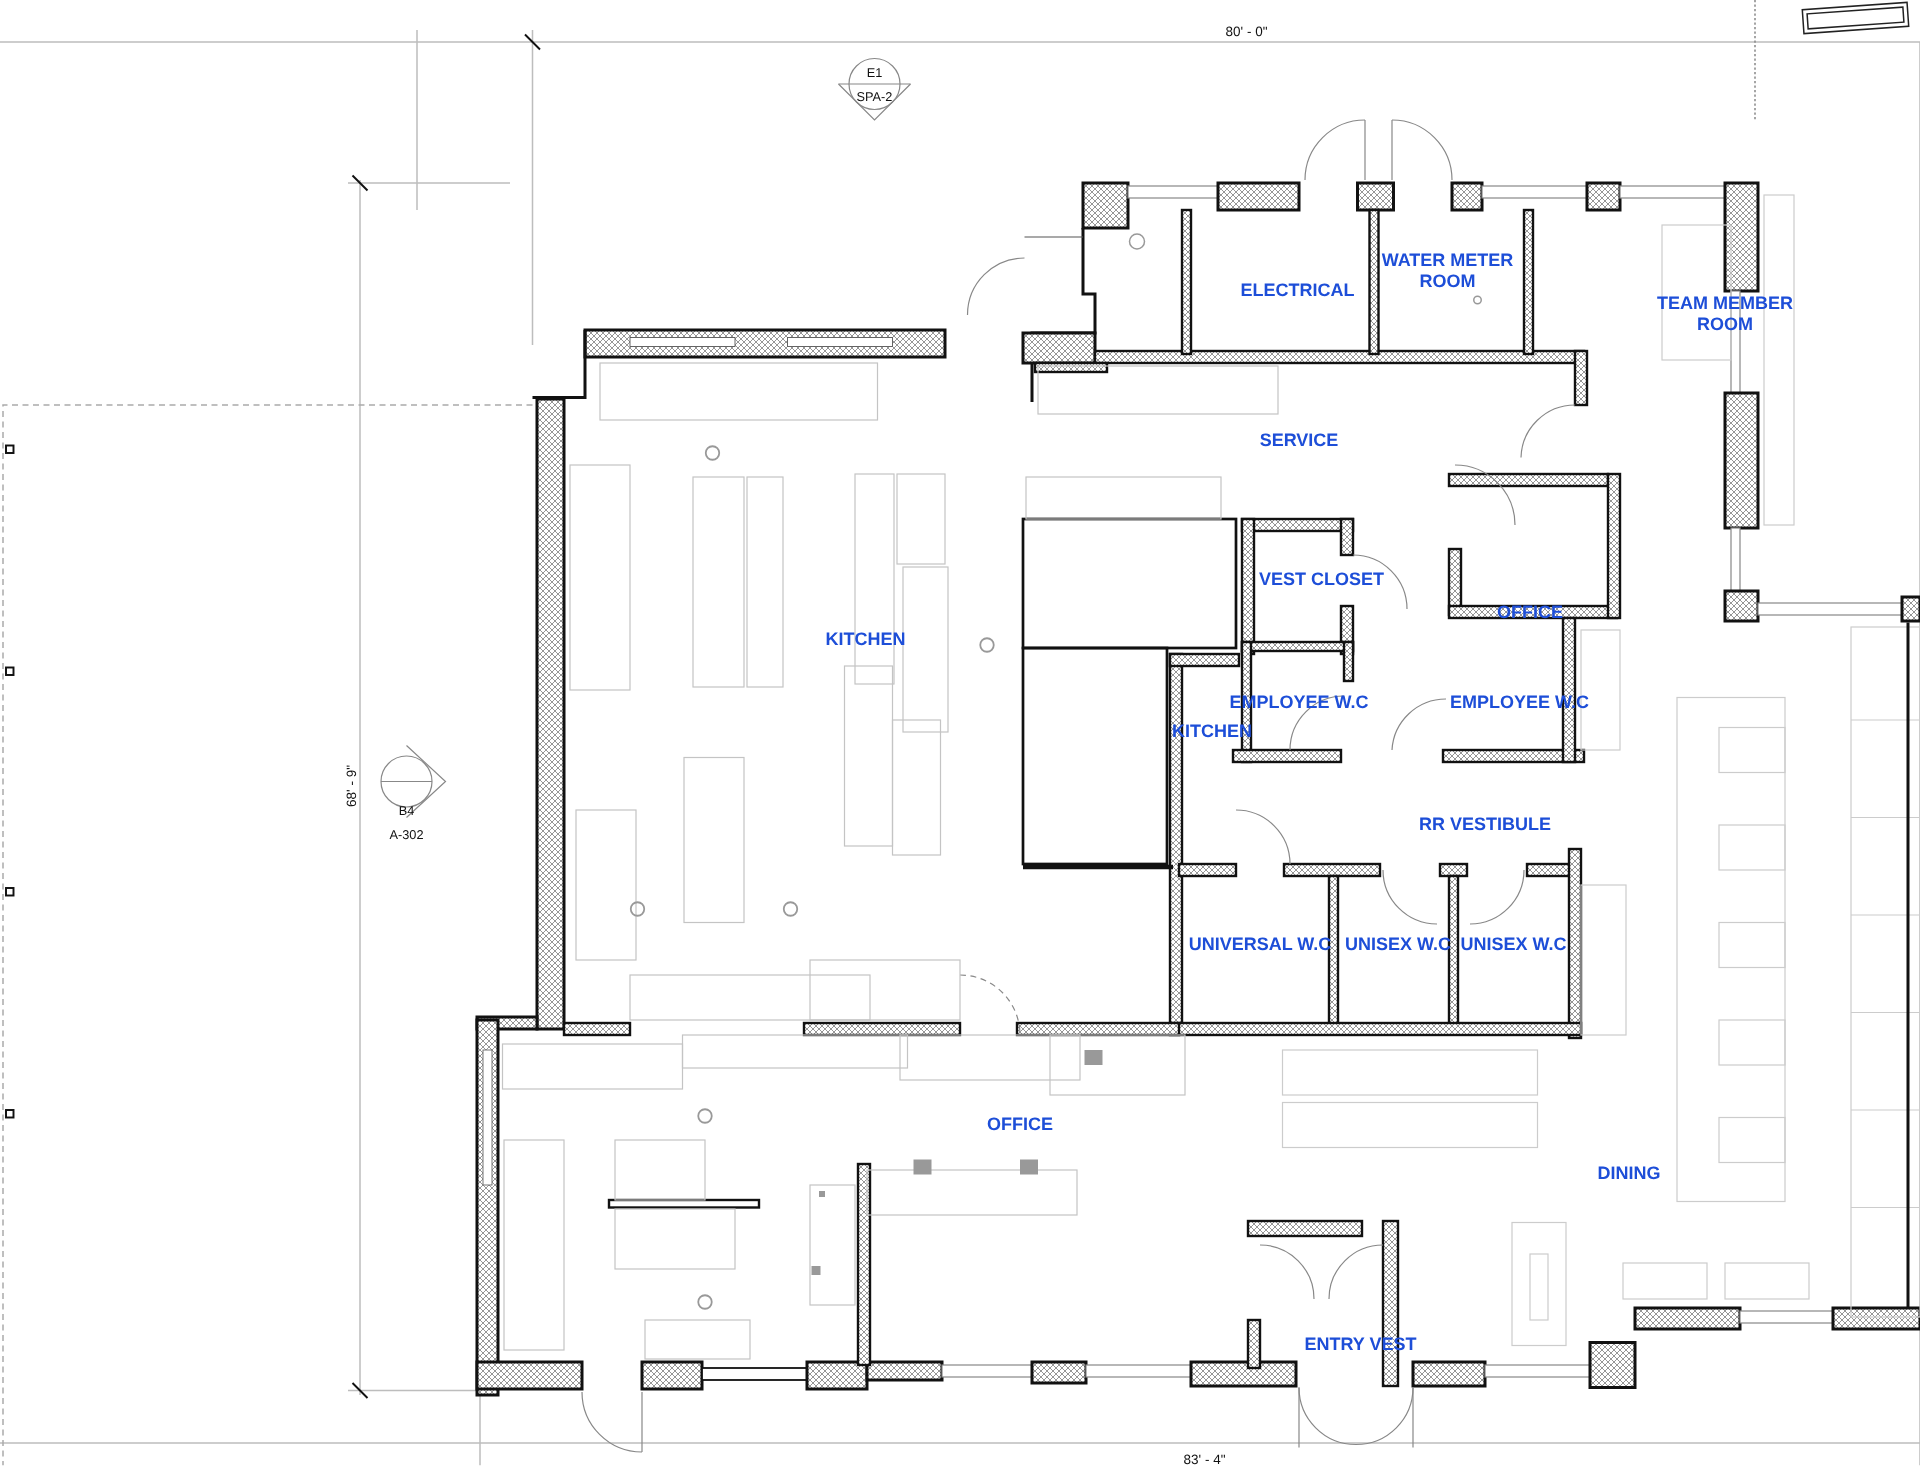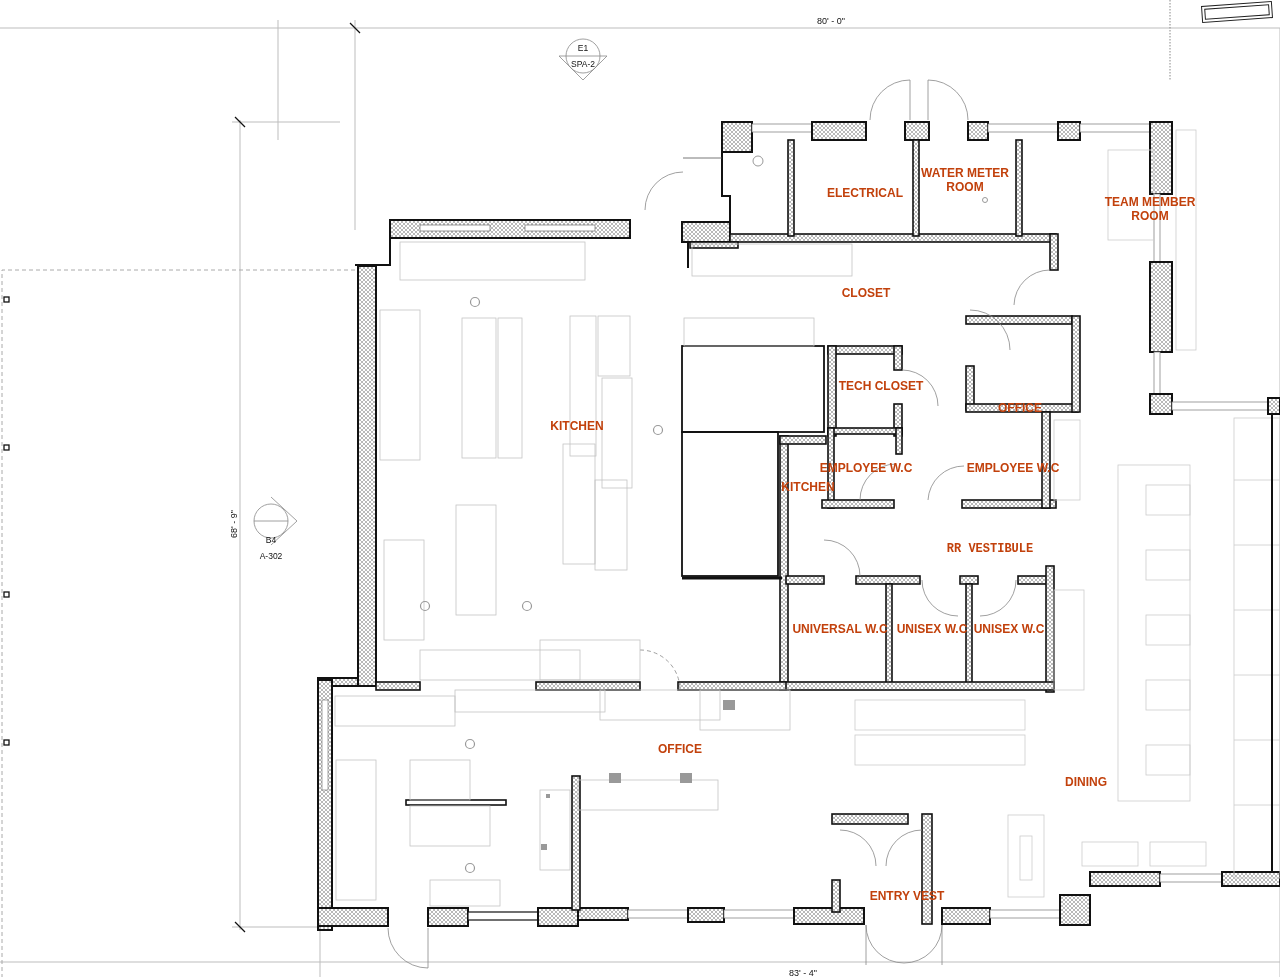--- a/index.html
+++ b/index.html
@@ -5,7 +5,7 @@
   html, body { margin: 0; padding: 0; background: #ffffff; }
   body { width: 1280px; height: 977px; overflow: hidden; position: relative; font-family: "Liberation Sans", sans-serif; }
   #plan { position: absolute; left: 0; top: 0; width: 1280px; height: 977px; }
-  .room-label { position: absolute; font-family: "Liberation Sans", sans-serif; font-weight: bold; font-size: 12px; color: #c2410c; text-align: center; line-height: 14px; white-space: nowrap; transform: translate(-50%, -50%); }
+  .room-label { position: absolute; font-family: "Liberation Sans", sans-serif; font-weight: bold; font-size: 12px; color: #1d4ed8; text-align: center; line-height: 14px; white-space: nowrap; transform: translate(-50%, -50%); }
   .dim-label { position: absolute; font-family: "Liberation Sans", sans-serif; font-size: 9px; color: #111; white-space: nowrap; transform: translate(-50%, -50%); }
   .dim-label.vertical { transform: translate(-50%, -50%) rotate(-90deg); }
   .tag { position: absolute; font-family: "Liberation Sans", sans-serif; font-size: 8.5px; color: #111; text-align: center; transform: translate(-50%, -50%); line-height: 10px; }

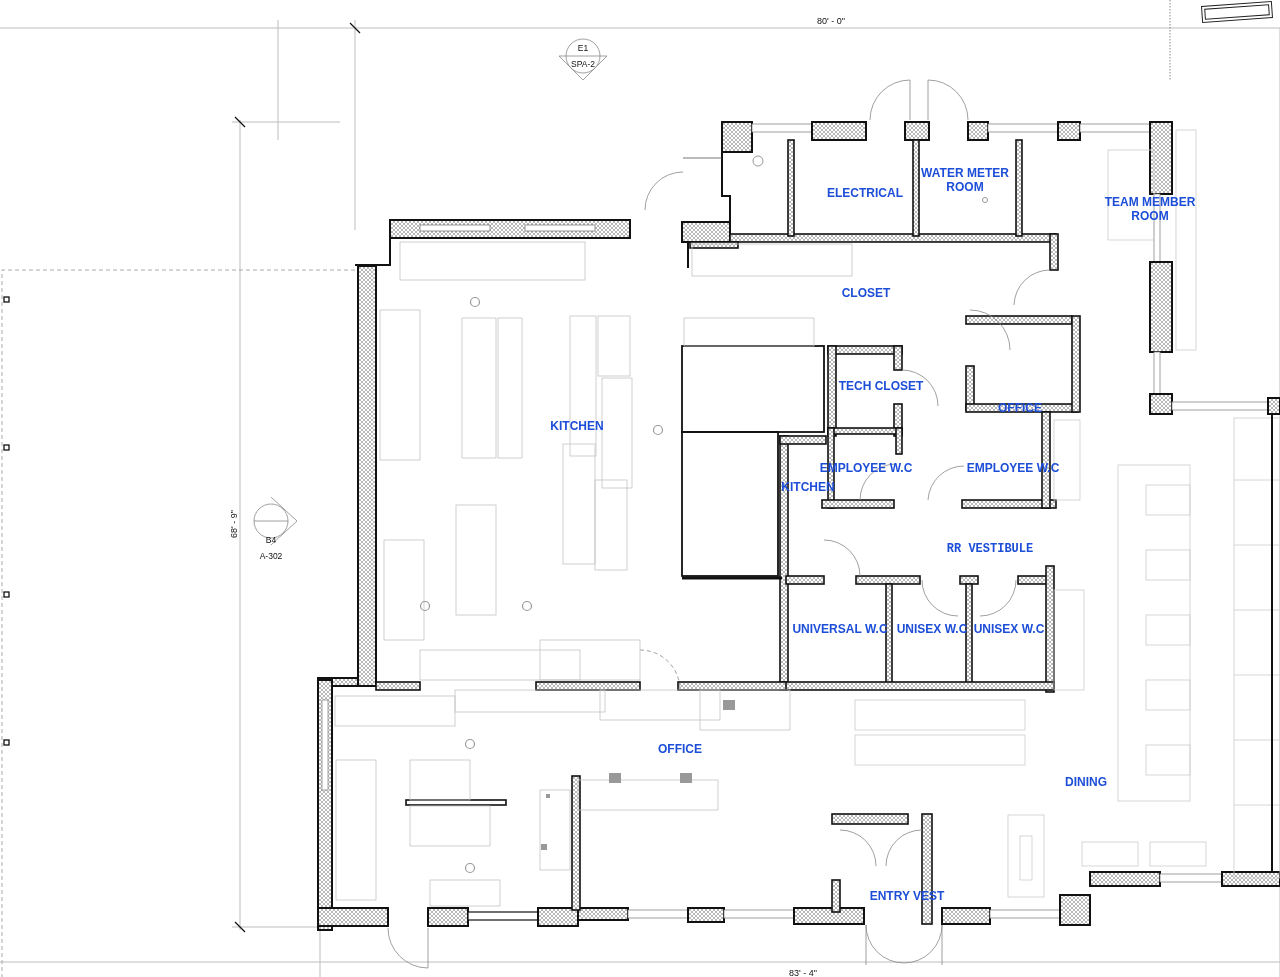--- a/index.html
+++ b/index.html
@@ -274,7 +274,7 @@
 <div class="room-label" style="left:857px; top:193px;padding-left:16px;">ELECTRICAL</div>
 <div class="room-label" style="left:965px; top:180px;"><span>WATER METER</span><br><span>ROOM</span></div>
 <div class="room-label" style="left:1150px; top:209px;"><span>TEAM MEMBER</span><br><span>ROOM</span></div>
-<div class="room-label" style="left:866px; top:293px;">CLOSET</div>
+<div class="room-label" style="left:866px; top:293px;">SERVICE</div>
 <div class="room-label" style="left:548px; top:426px;margin-left:29px;">KITCHEN</div>
 <div class="room-label" style="left:881px; top:386px;">TECH CLOSET</div>
 <div class="room-label" style="left:1020px; top:368px;margin-top:40px;">OFFICE</div>

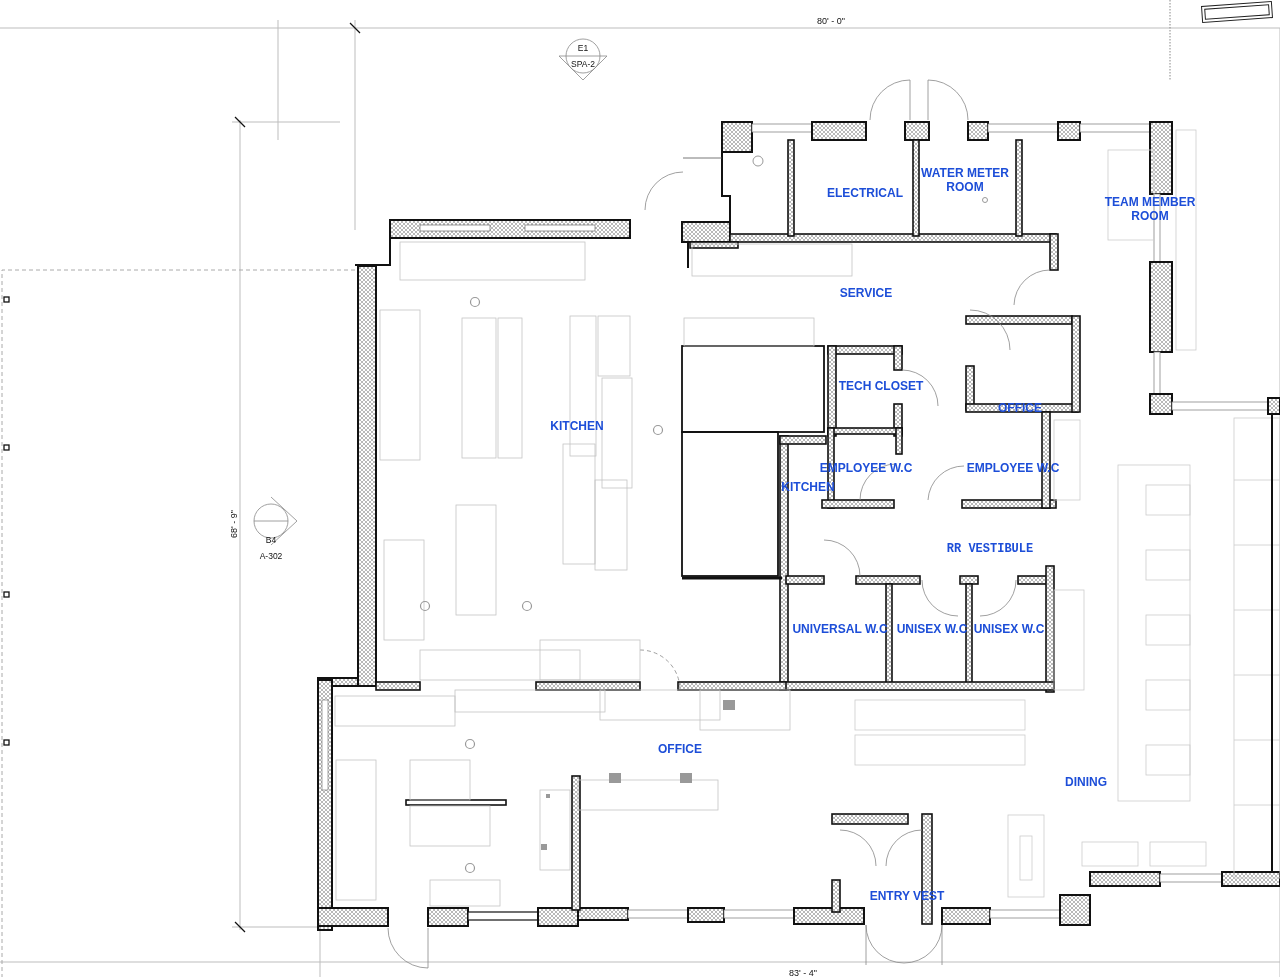--- a/index.html
+++ b/index.html
@@ -276,7 +276,7 @@
 <div class="room-label" style="left:1150px; top:209px;"><span>TEAM MEMBER</span><br><span>ROOM</span></div>
 <div class="room-label" style="left:866px; top:293px;">SERVICE</div>
 <div class="room-label" style="left:548px; top:426px;margin-left:29px;">KITCHEN</div>
-<div class="room-label" style="left:881px; top:386px;">TECH CLOSET</div>
+<div class="room-label" style="left:881px; top:386px;">VEST CLOSET</div>
 <div class="room-label" style="left:1020px; top:368px;margin-top:40px;">OFFICE</div>
 <div class="room-label" style="left:866px; top:468px;">EMPLOYEE W.C</div>
 <div class="room-label" style="left:1013px; top:468px;">EMPLOYEE W.C</div>

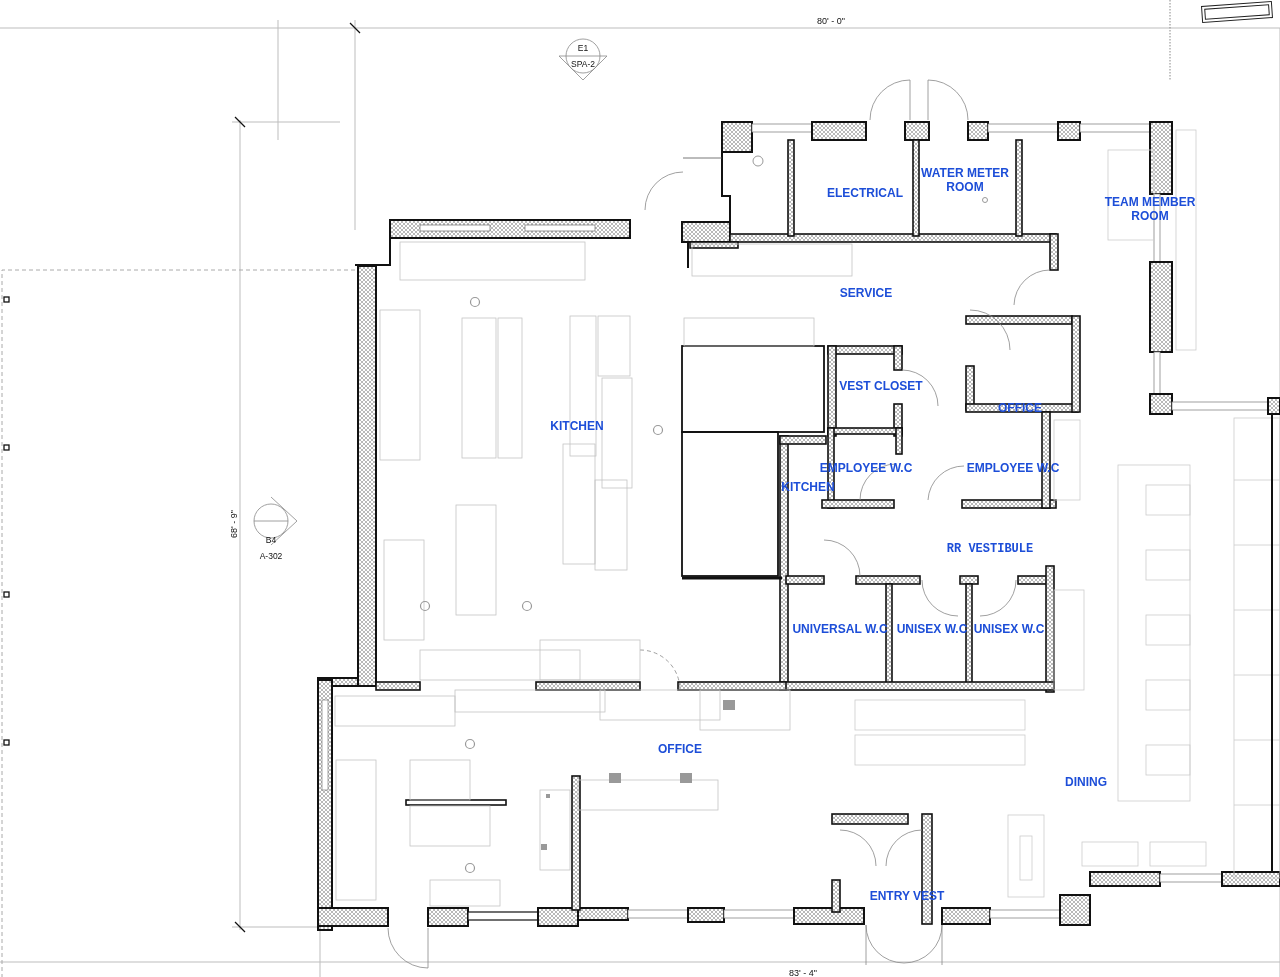--- a/index.html
+++ b/index.html
@@ -281,7 +281,7 @@
 <div class="room-label" style="left:866px; top:468px;">EMPLOYEE W.C</div>
 <div class="room-label" style="left:1013px; top:468px;">EMPLOYEE W.C</div>
 <div class="room-label" style="left:808px; top:487px;">KITCHEN</div>
-<div class="room-label" style="left:990px; top:549px;font-family:Liberation Mono, monospace;">RR VESTIBULE</div>
+<div class="room-label" style="left:990px; top:549px;">RR VESTIBULE</div>
 <div class="room-label" style="left:840px; top:629px;">UNIVERSAL W.C</div>
 <div class="room-label" style="left:932px; top:629px;">UNISEX W.C</div>
 <div class="room-label" style="left:1009px; top:629px;">UNISEX W.C</div>

